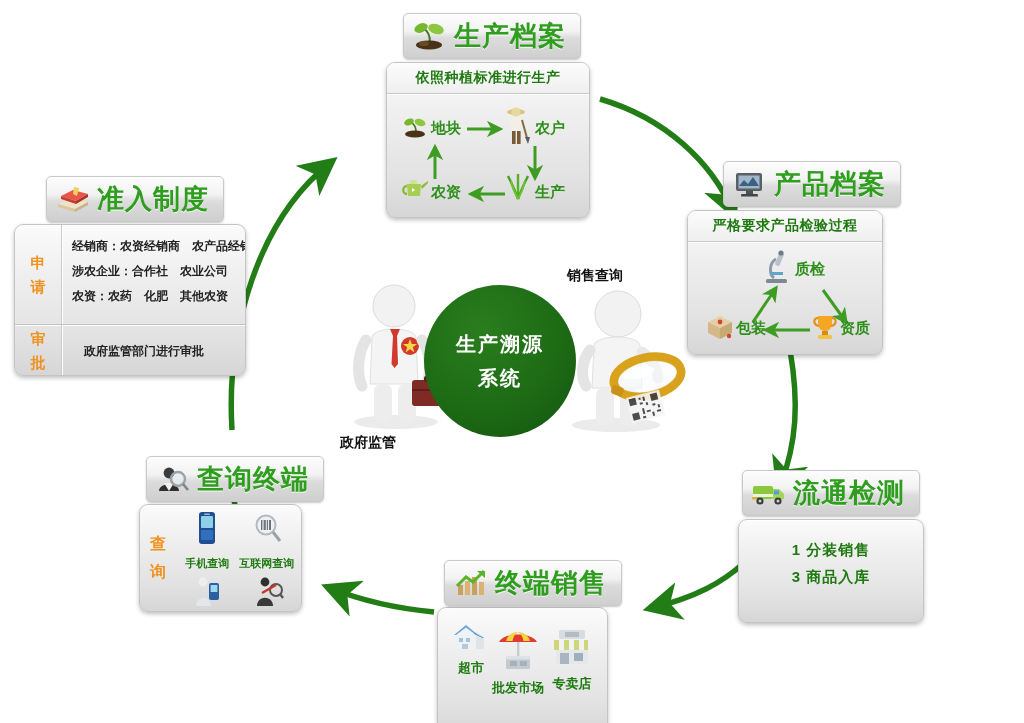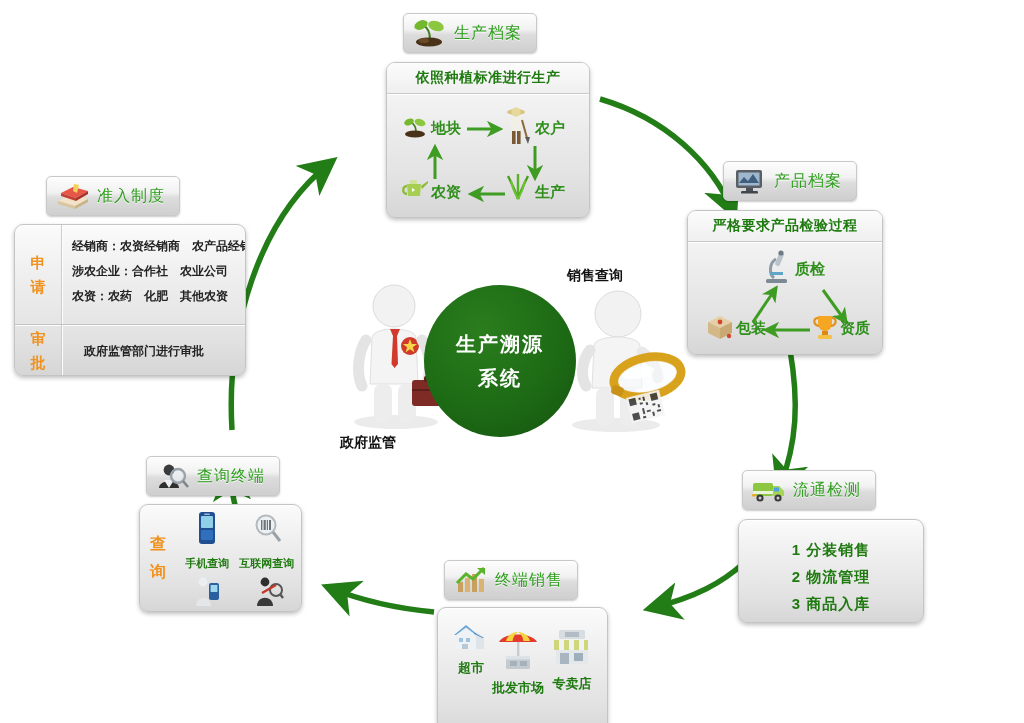--- a/index.html
+++ b/index.html
@@ -31,7 +31,7 @@
     z-index:6;
   }
   .chip .chip-label{
-    font-size:16px;font-weight:normal;color:#2f9e1e;
+    font-size:27px;font-weight:bold;color:#2f9e1e;
     letter-spacing:1px;
     text-shadow:0 1px 0 rgba(255,255,255,.8);
     white-space:nowrap;

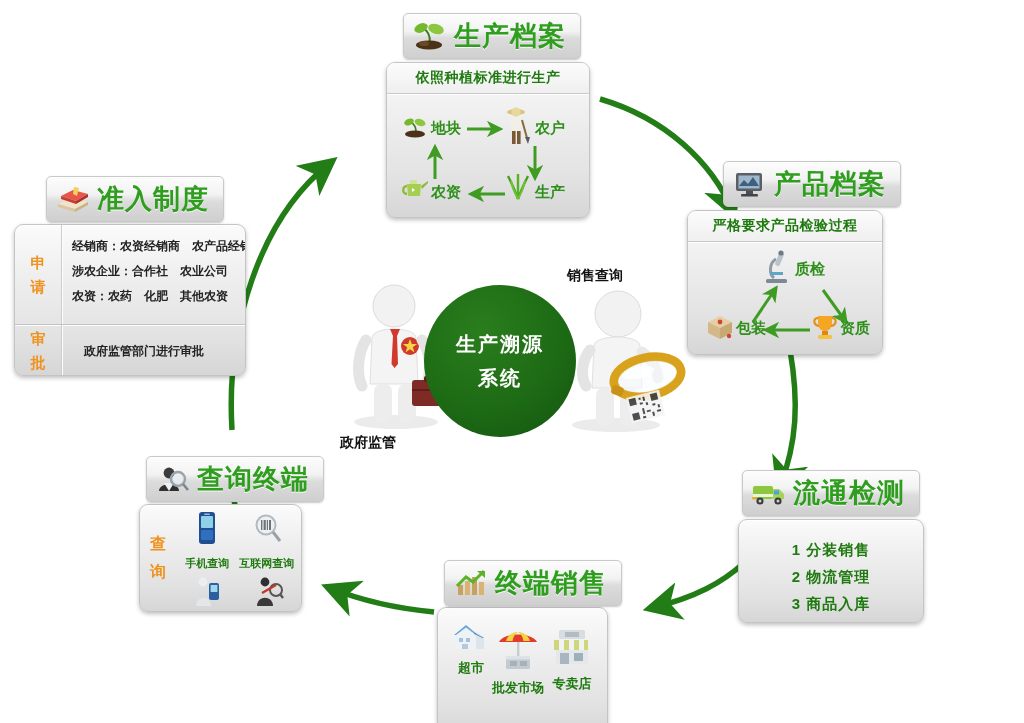--- a/index.html
+++ b/index.html
@@ -310,7 +310,6 @@
   <div class="panel" style="left:738px;top:519px;width:186px;height:104px;">
     <div class="numlist">
       <div>1  分装销售</div>
-      <div>2  物流管理</div>
       <div>3  商品入库</div>
     </div>
   </div>

